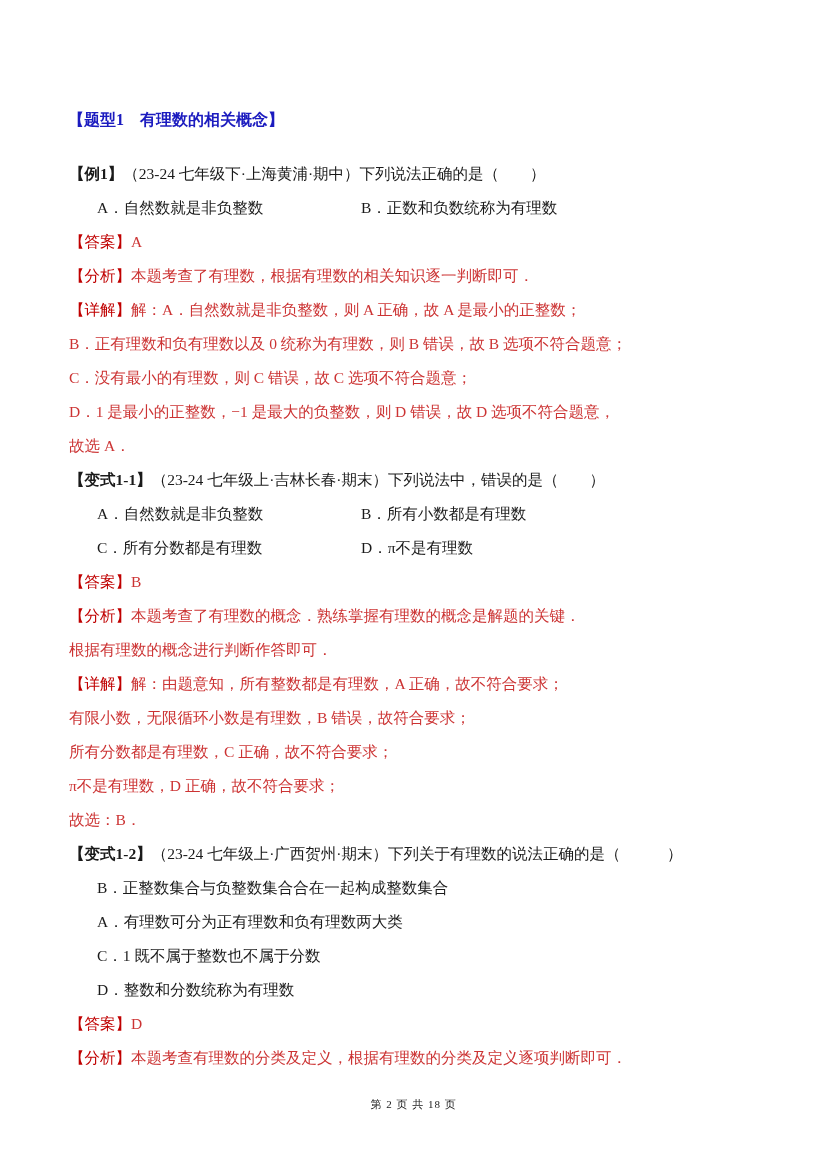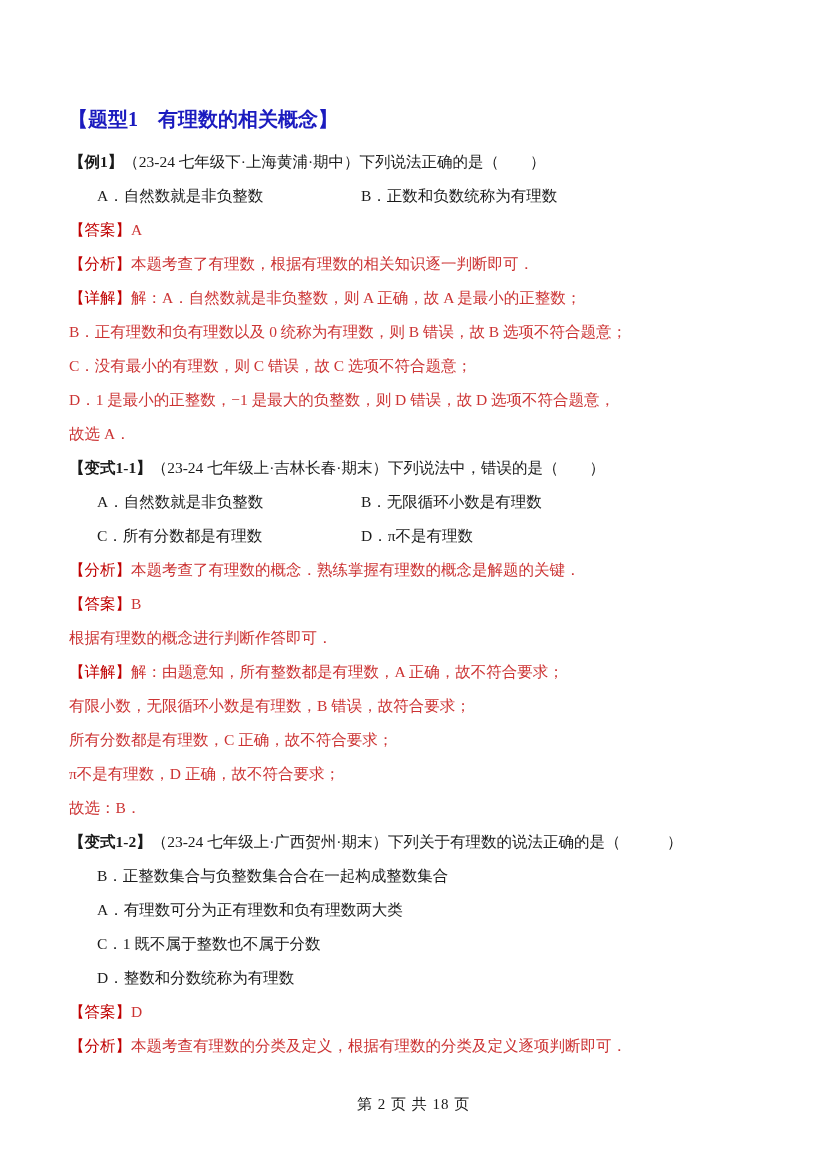--- a/index.html
+++ b/index.html
@@ -22,8 +22,8 @@
     white-space:nowrap;
   }
   .section-title {
-    margin:0 0 9px 0;
-    font-size:20px;
+    margin:0 0 21px 0;
+    font-size:16px;
     font-weight:bold;
     line-height:33px;
     color:var(--title-blue, #1b1bbf);

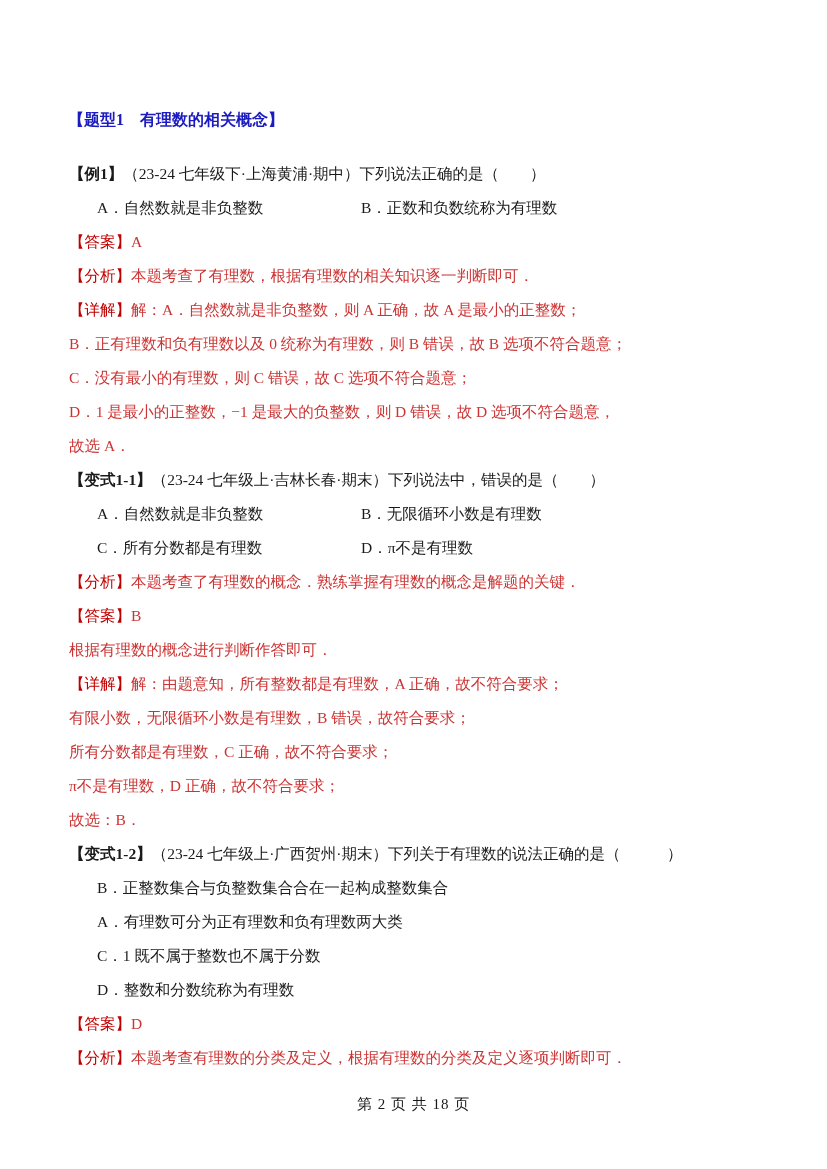--- a/index.html
+++ b/index.html
@@ -63,7 +63,7 @@
     <p class="line red">故选 A．</p>
 
     <p class="line"><span class="bold">【变式1-1】</span><span>（23-24 七年级上·吉林长春·期末）下列说法中，错误的是（　　）</span></p>
-    <p class="line opts"><span class="col1">A．自然数就是非负整数</span><span>B．无限循环小数是有理数</span></p>
+    <p class="line opts"><span class="col1">A．自然数就是非负整数</span><span>B．所有小数都是有理数</span></p>
     <p class="line opts"><span class="col1">C．所有分数都是有理数</span><span>D．π不是有理数</span></p>
     <p class="line"><span class="marker">【分析】</span><span class="red">本题考查了有理数的概念．熟练掌握有理数的概念是解题的关键．</span></p>
     <p class="line"><span class="marker">【答案】</span><span class="red">B</span></p>

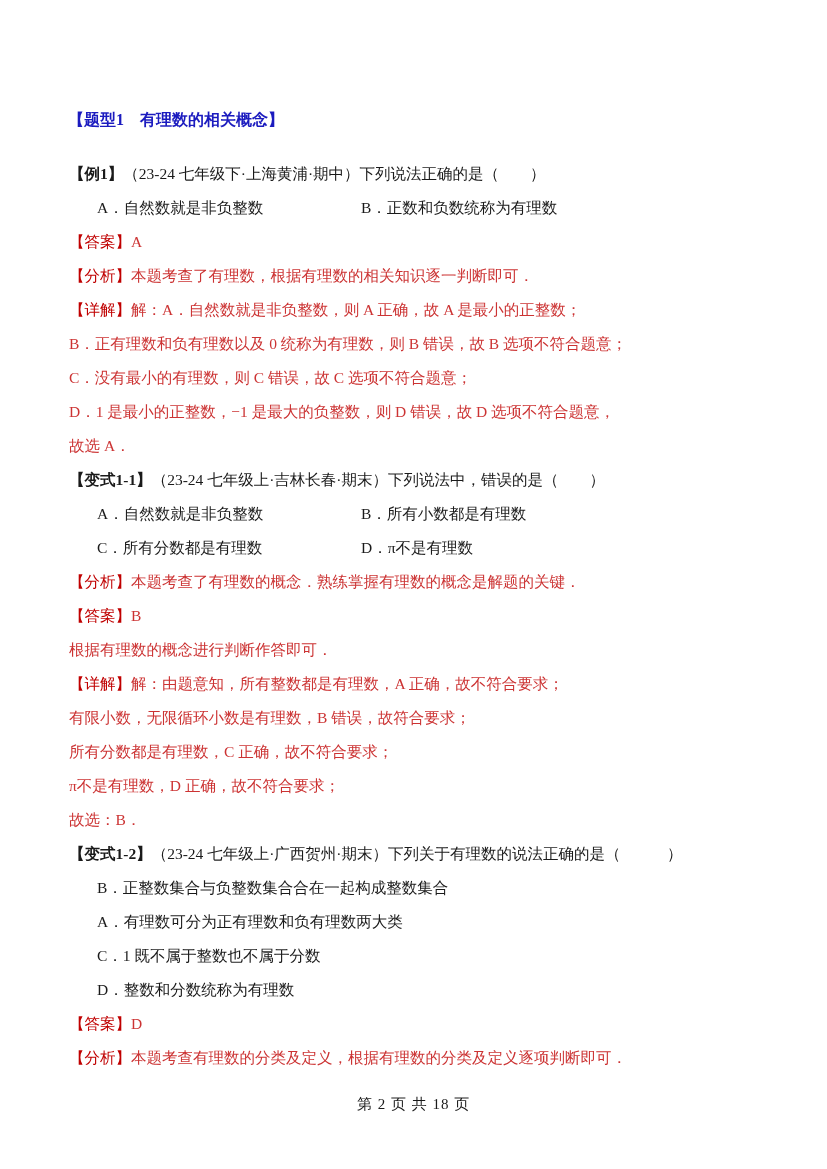--- a/index.html
+++ b/index.html
@@ -65,8 +65,8 @@
     <p class="line"><span class="bold">【变式1-1】</span><span>（23-24 七年级上·吉林长春·期末）下列说法中，错误的是（　　）</span></p>
     <p class="line opts"><span class="col1">A．自然数就是非负整数</span><span>B．所有小数都是有理数</span></p>
     <p class="line opts"><span class="col1">C．所有分数都是有理数</span><span>D．π不是有理数</span></p>
+    <p class="line"><span class="marker">【答案】</span><span class="red">B</span></p>
     <p class="line"><span class="marker">【分析】</span><span class="red">本题考查了有理数的概念．熟练掌握有理数的概念是解题的关键．</span></p>
-    <p class="line"><span class="marker">【答案】</span><span class="red">B</span></p>
     <p class="line red">根据有理数的概念进行判断作答即可．</p>
     <p class="line"><span class="marker">【详解】</span><span class="red">解：由题意知，所有整数都是有理数，A 正确，故不符合要求；</span></p>
     <p class="line red">有限小数，无限循环小数是有理数，B 错误，故符合要求；</p>

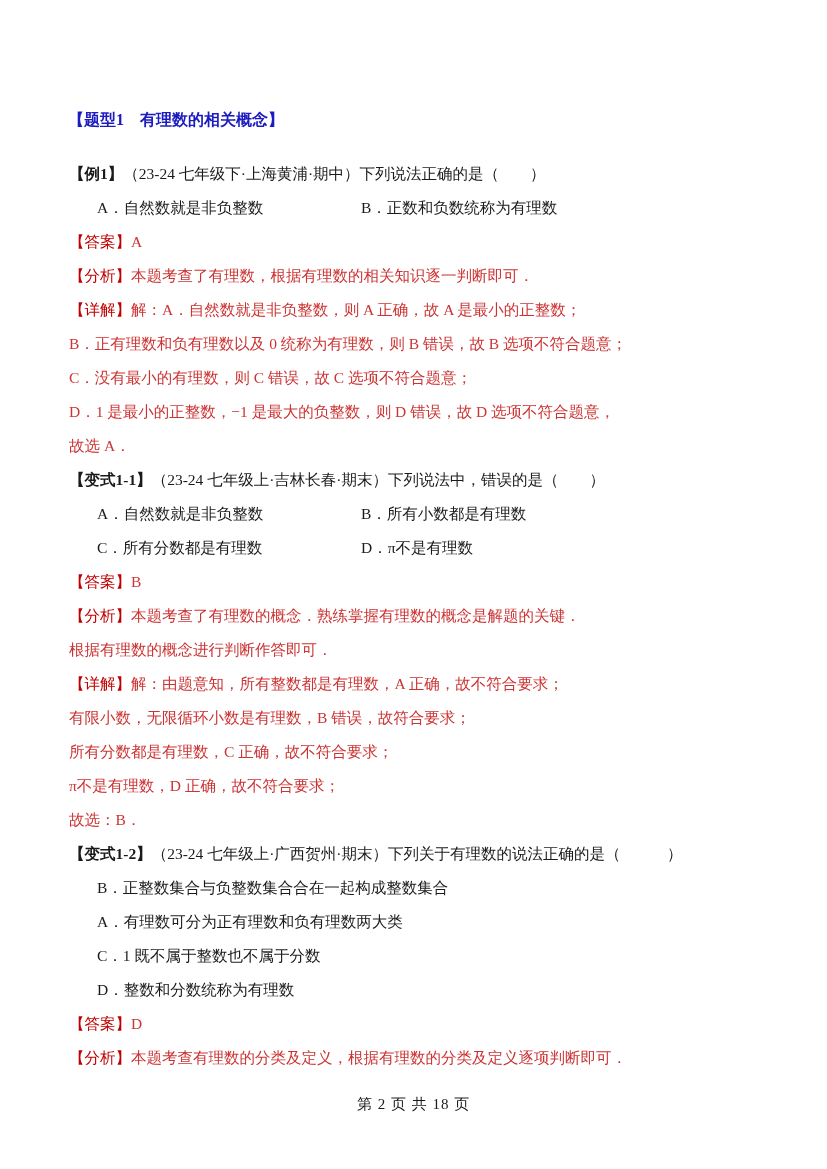--- a/index.html
+++ b/index.html
@@ -38,7 +38,7 @@
     position:absolute;
     left:0; right:0; top:1094px;
     text-align:center;
-    font-size:15px;
+    font-size:11px;
     line-height:20px;
     color:#1a1a1a;
     letter-spacing:1px;

